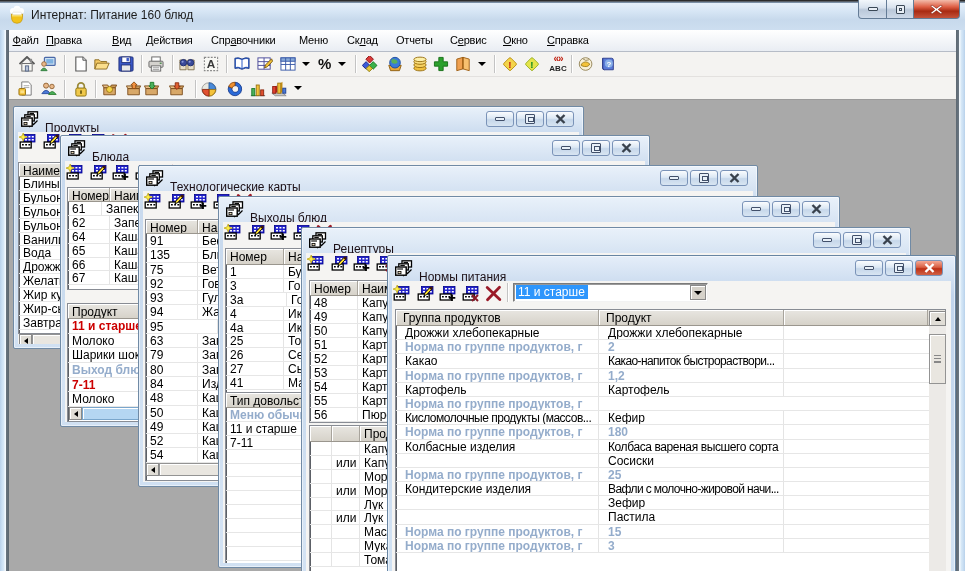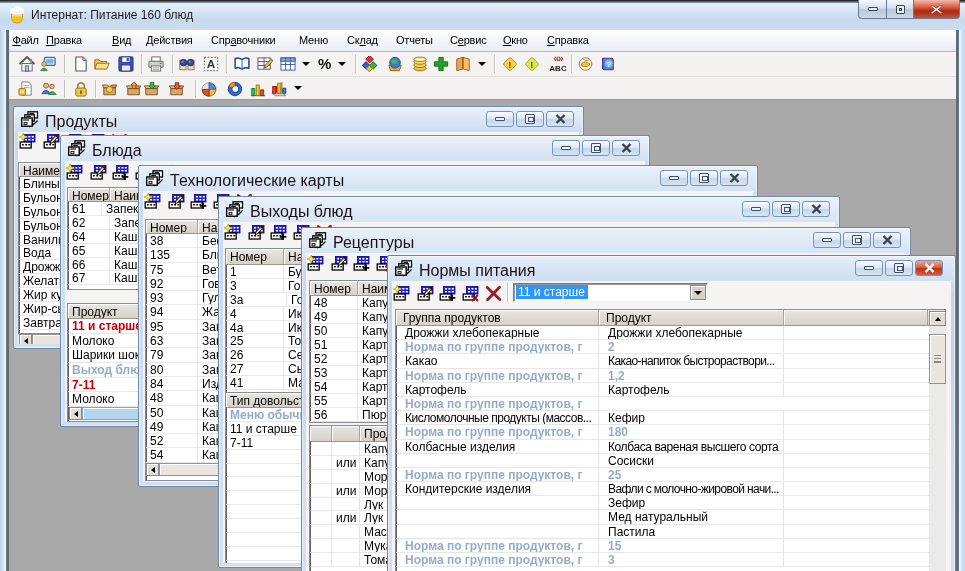--- a/index.html
+++ b/index.html
@@ -28,7 +28,7 @@
 .w{position:absolute;z-index:1;border:1px solid #708aa5;border-radius:2px;
  background:linear-gradient(180deg,#e9f1fa 0%,#c9daee 12%,#cbdcef 55%,#d4e3f4 85%,#d0e0f2 100%);
  box-shadow:inset 0 0 0 1px rgba(255,255,255,.5)}
-.w .wt{position:absolute;left:31px;top:6px;font-size:16px;color:#1c1016;white-space:nowrap}
+.w .wt{position:absolute;left:31px;top:14px;font-size:12px;color:#1c1016;white-space:nowrap}
 .w .wi{position:absolute;left:7px;top:4px}
 .wb{position:absolute;top:4px;height:16px;display:flex}
 .wbtn{width:28px;height:16px;margin-left:2px;border:1px solid #7a93b8;border-radius:3px;background:linear-gradient(180deg,#fafcfe 0%,#dce8f4 45%,#c6d7ea 55%,#d8e5f2 100%);display:flex;align-items:center;justify-content:center}

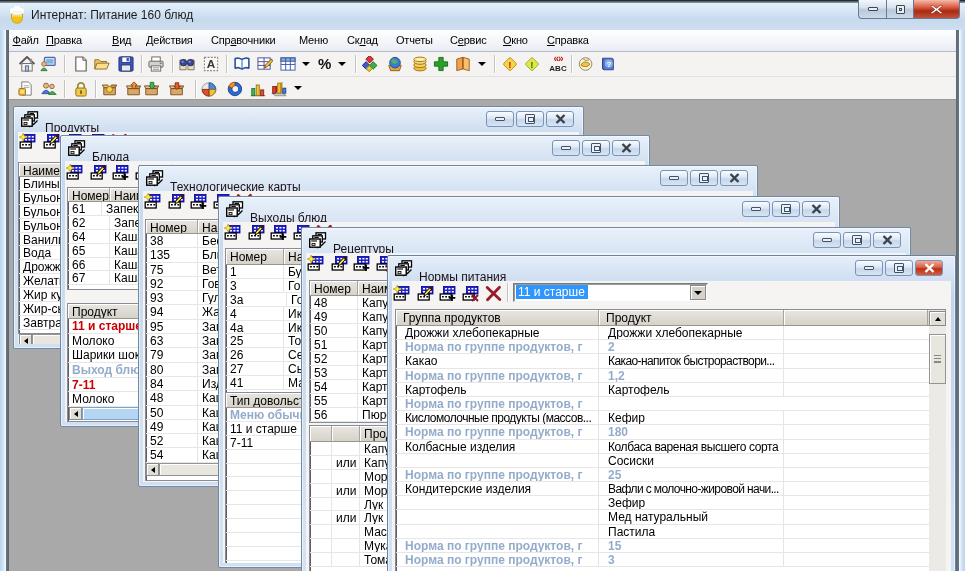--- a/index.html
+++ b/index.html
@@ -669,7 +669,7 @@
             <div class="hc" style="width:250px">Наименование</div>
           </div>
           <div class="gr" style="height:14.3px">
-            <div class="c vl" style="width:52px">38</div>
+            <div class="c vl" style="width:52px">91</div>
             <div class="c vl" style="width:250px">Бефстроганов</div>
           </div>
           <div class="gr" style="height:14.3px">

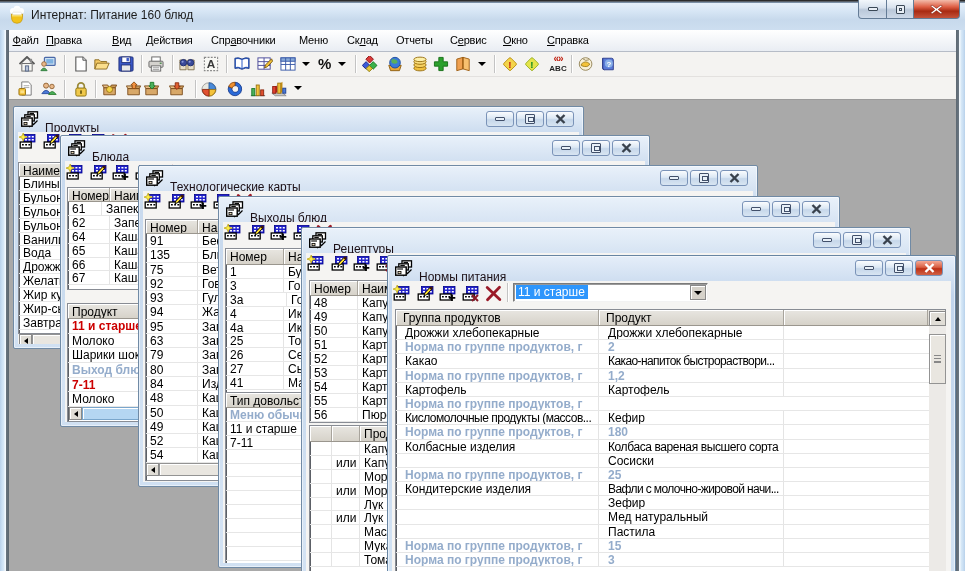--- a/index.html
+++ b/index.html
@@ -693,7 +693,7 @@
             <div class="c vl" style="width:250px">Жаркое</div>
           </div>
           <div class="gr" style="height:14.3px">
-            <div class="c vl" style="width:52px">95</div>
+            <div class="c vl" style="width:72px">95</div>
             <div class="c vl" style="width:250px">Запеканка</div>
           </div>
           <div class="gr" style="height:14.3px">

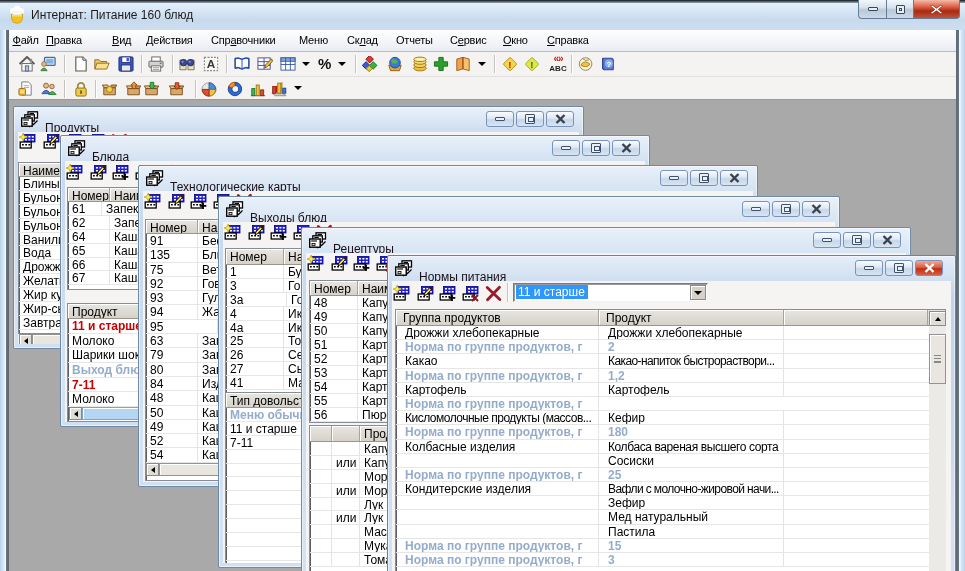--- a/index.html
+++ b/index.html
@@ -1240,10 +1240,6 @@
           </div>
           <div class="gr" style="height:14.2px">
             <div class="c vl" style="padding-left:9px;width:203px"></div>
-            <div class="c vl" style="padding-left:9px;width:185px">Мед натуральный</div>
-          </div>
-          <div class="gr" style="height:14.2px">
-            <div class="c vl" style="padding-left:9px;width:203px"></div>
             <div class="c vl" style="padding-left:9px;width:185px">Пастила</div>
           </div>
           <div class="gr" style="height:14.2px">

